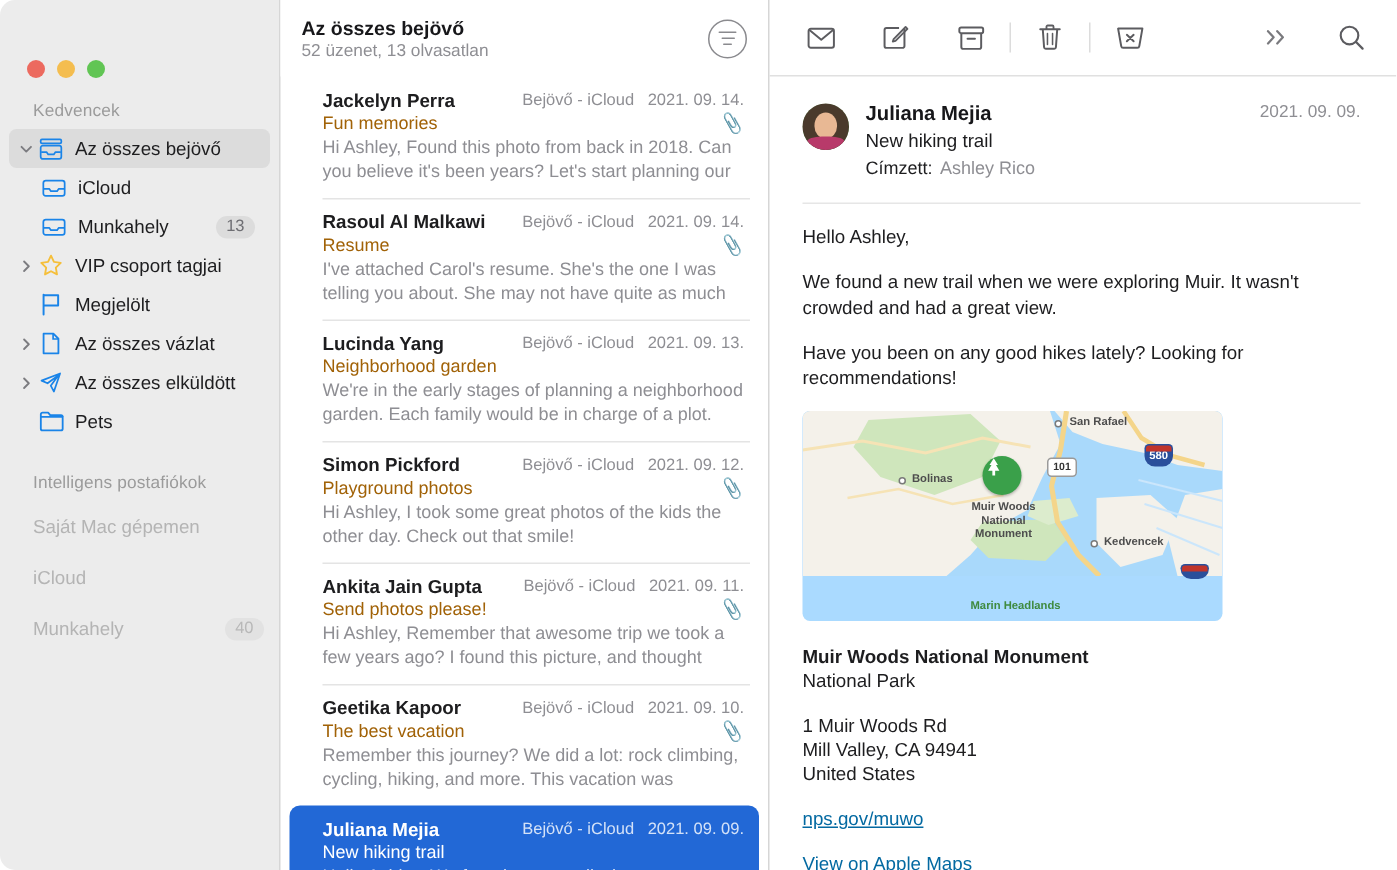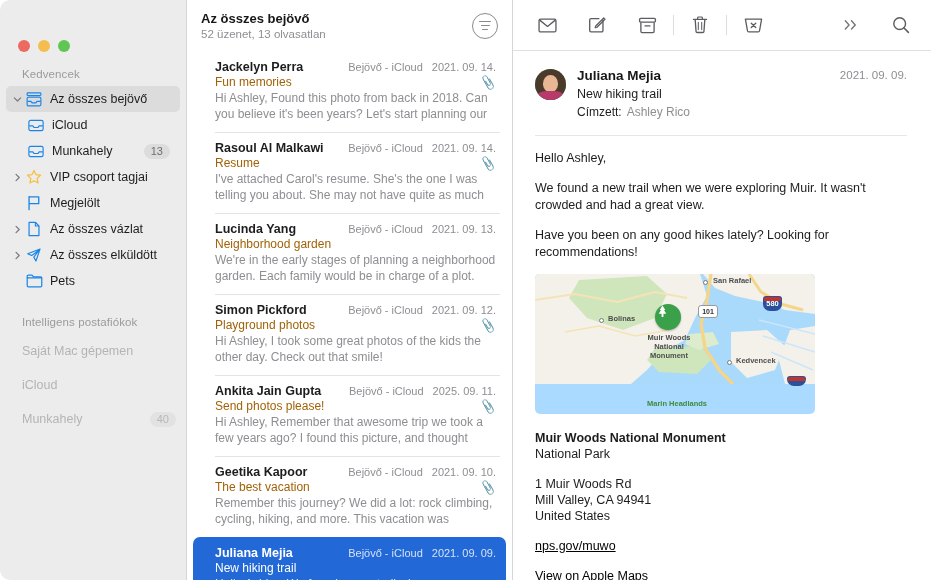--- a/index.html
+++ b/index.html
@@ -595,7 +595,7 @@
           <span class="msg-sender">Ankita Jain Gupta</span>
           <span class="msg-meta">
             <span>Bejövő - iCloud</span>
-            <span>2025. 09. 11.</span>
+            <span>2021. 09. 11.</span>
           </span>
         </div>
         <div class="msg-line2">

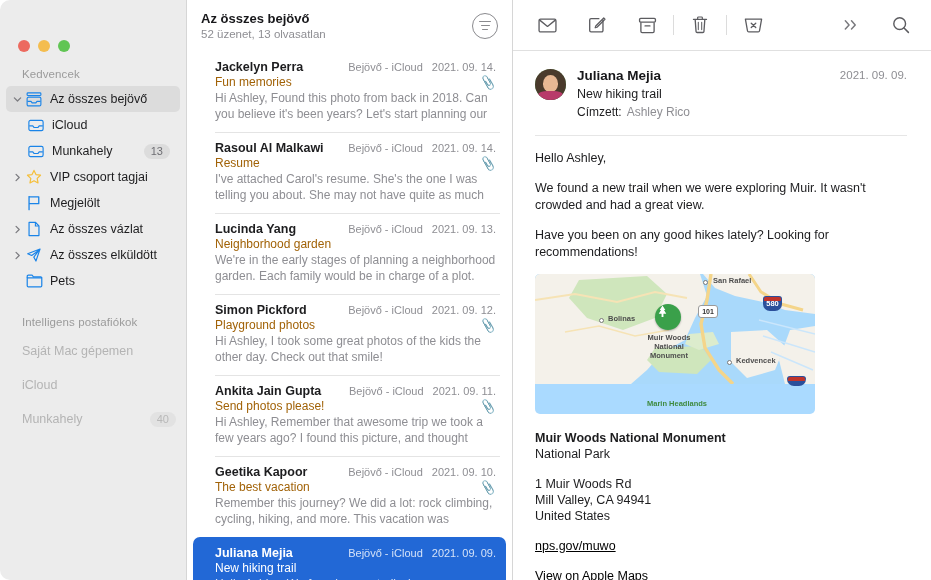--- a/index.html
+++ b/index.html
@@ -377,7 +377,7 @@
   .place-name { font-weight: bold; }
   .place-gap { height: 14px; }
   .mail-link {
-    color: #000000;
+    color: #0369a1;
     text-decoration: underline;
   }
 </style>

